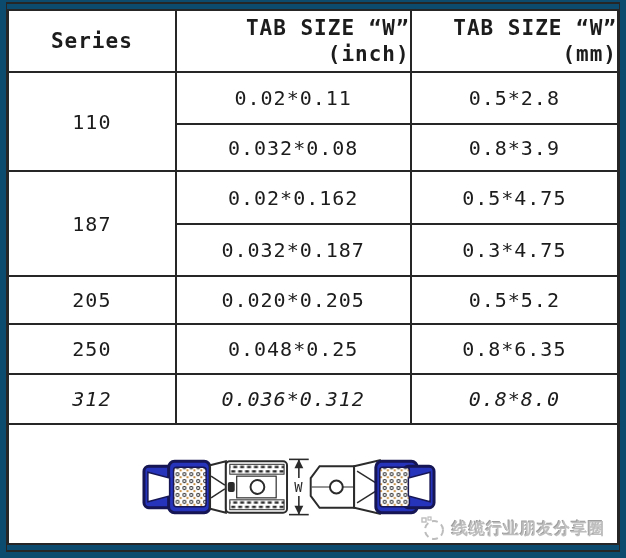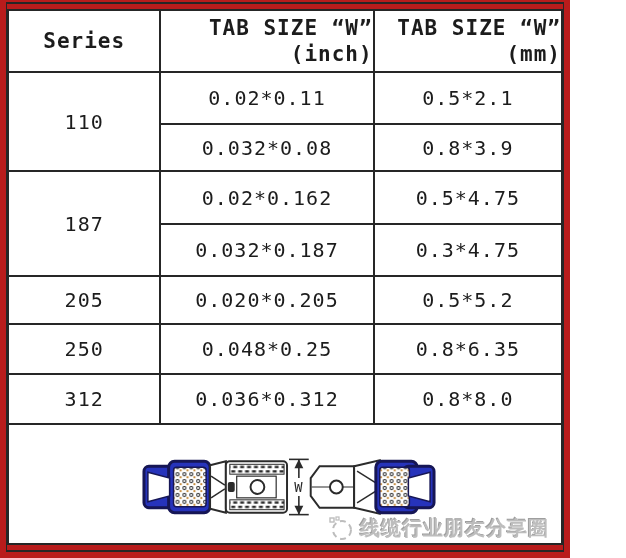--- a/index.html
+++ b/index.html
@@ -11,8 +11,8 @@
   }
   .screenshot {
     position: relative;
-    width: 570px; height: 558px;
-    background: #b91c1c;
+    width: 626px; height: 558px;
+    background: #0c4a6e;
     overflow: hidden;
   }
   

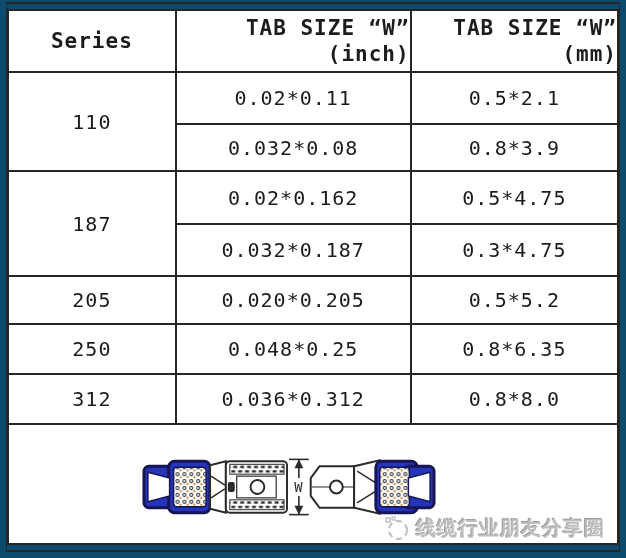--- a/index.html
+++ b/index.html
@@ -112,7 +112,7 @@
       <tr class="r-110a">
         <td rowspan="2">110</td>
         <td>0.02*0.11</td>
-        <td>0.5*2.1</td>
+        <td>0.5*2.8</td>
       </tr>
       <tr class="r-110b">
         <td>0.032*0.08</td>

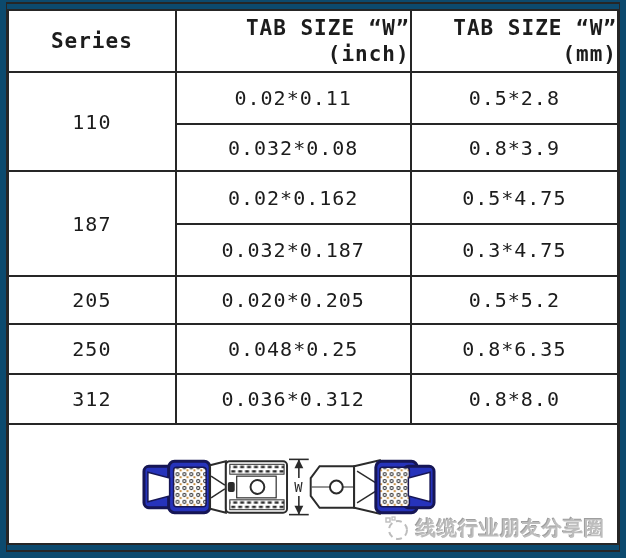--- a/index.html
+++ b/index.html
@@ -60,7 +60,7 @@
   tr.r-187b { height: 52px; }
   tr.r-205  { height: 48px; }
   tr.r-250  { height: 50px; }
-  tr.r-312  { height: 50px; }
+  tr.r-312  { height: 50px; font-style: italic; }
   .hdr-sub { display: block; text-align: right; }
   .diagram-cell { vertical-align: middle; }
   .diagram-wrap {

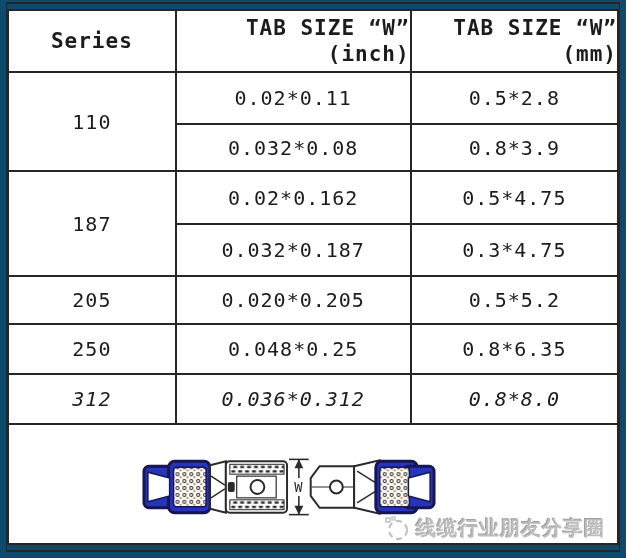--- a/index.html
+++ b/index.html
@@ -77,7 +77,7 @@
     gap: 6px;
     color: #bdbdbd;
     font-family: "DejaVu Sans", "Liberation Sans", sans-serif;
-    font-size: 20px;
+    font-size: 16px;
     font-weight: bold;
     letter-spacing: 1px;
     text-shadow: 1px 1px 0 #ffffff, -1px -1px 0 #9e9e9e;

